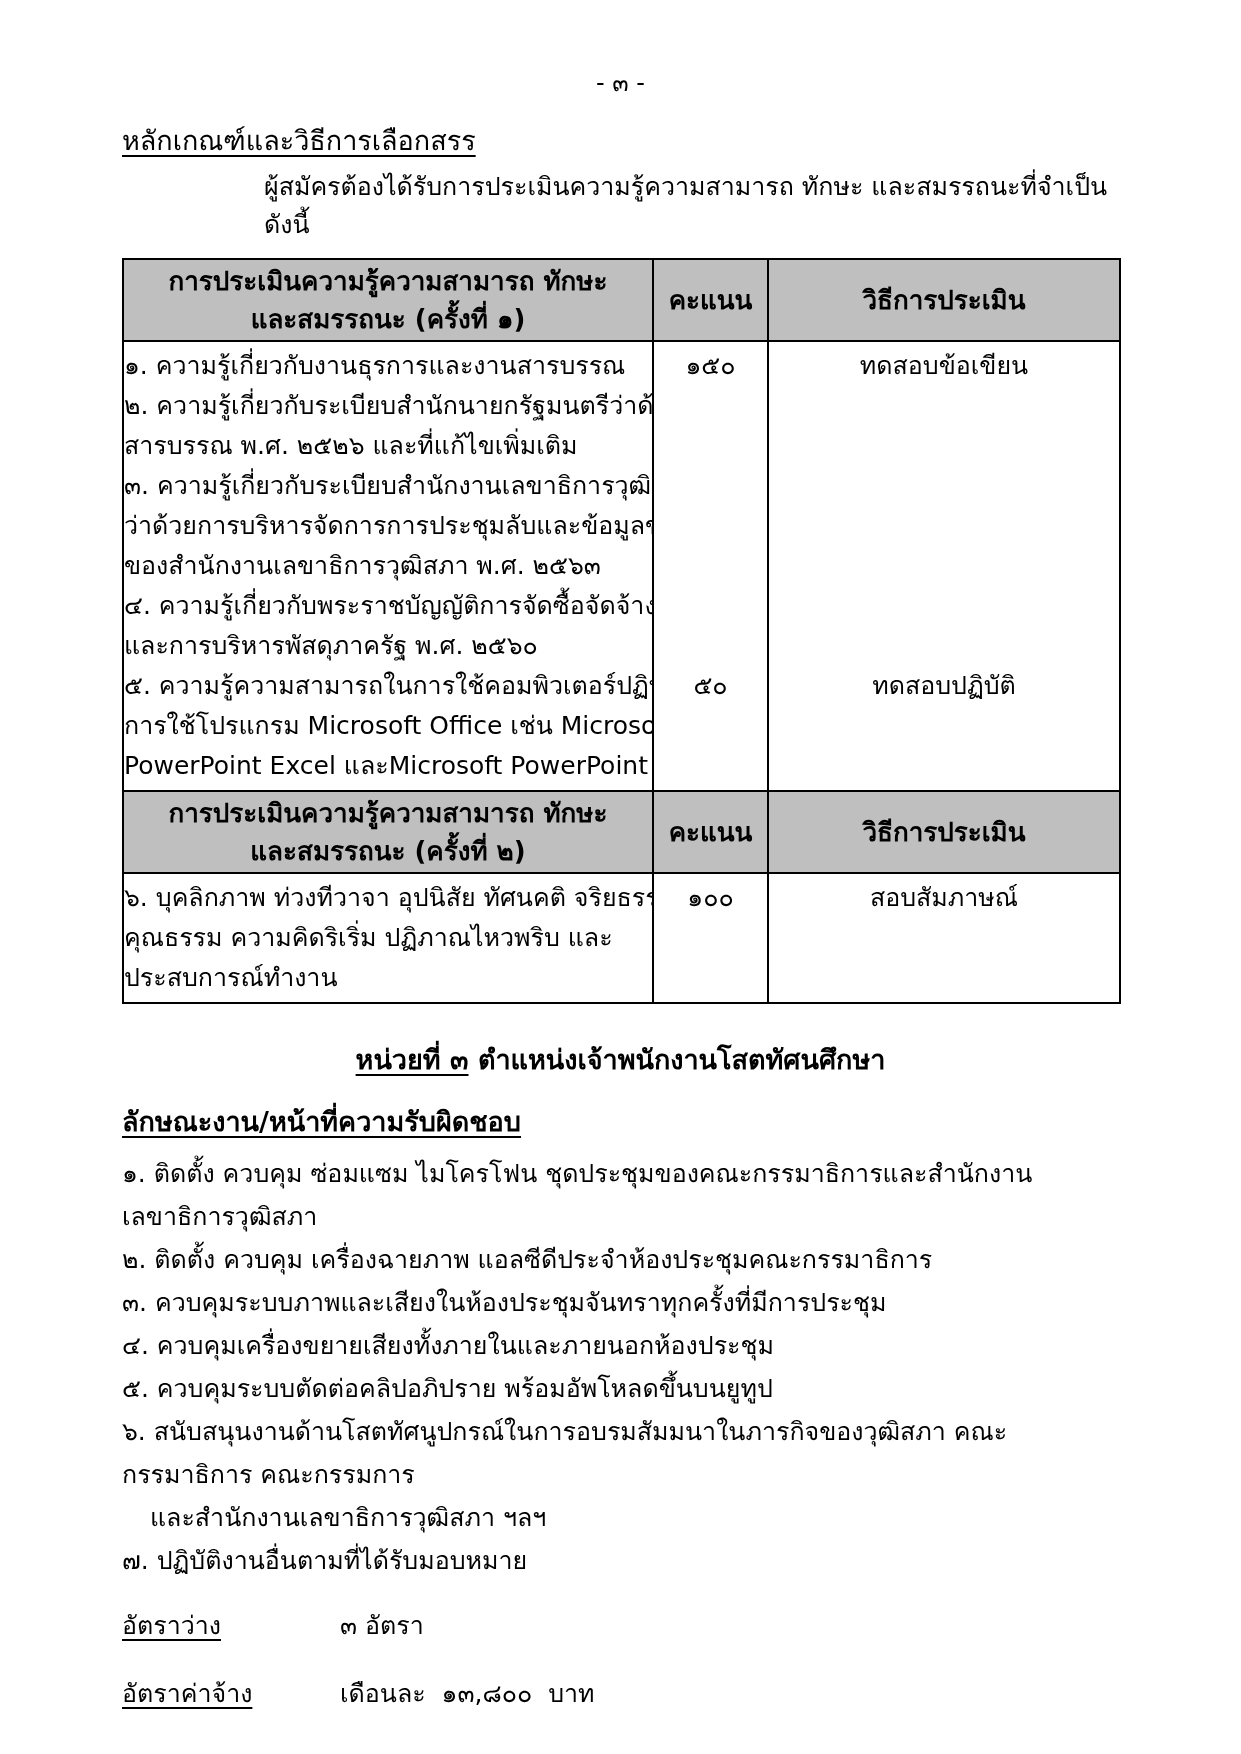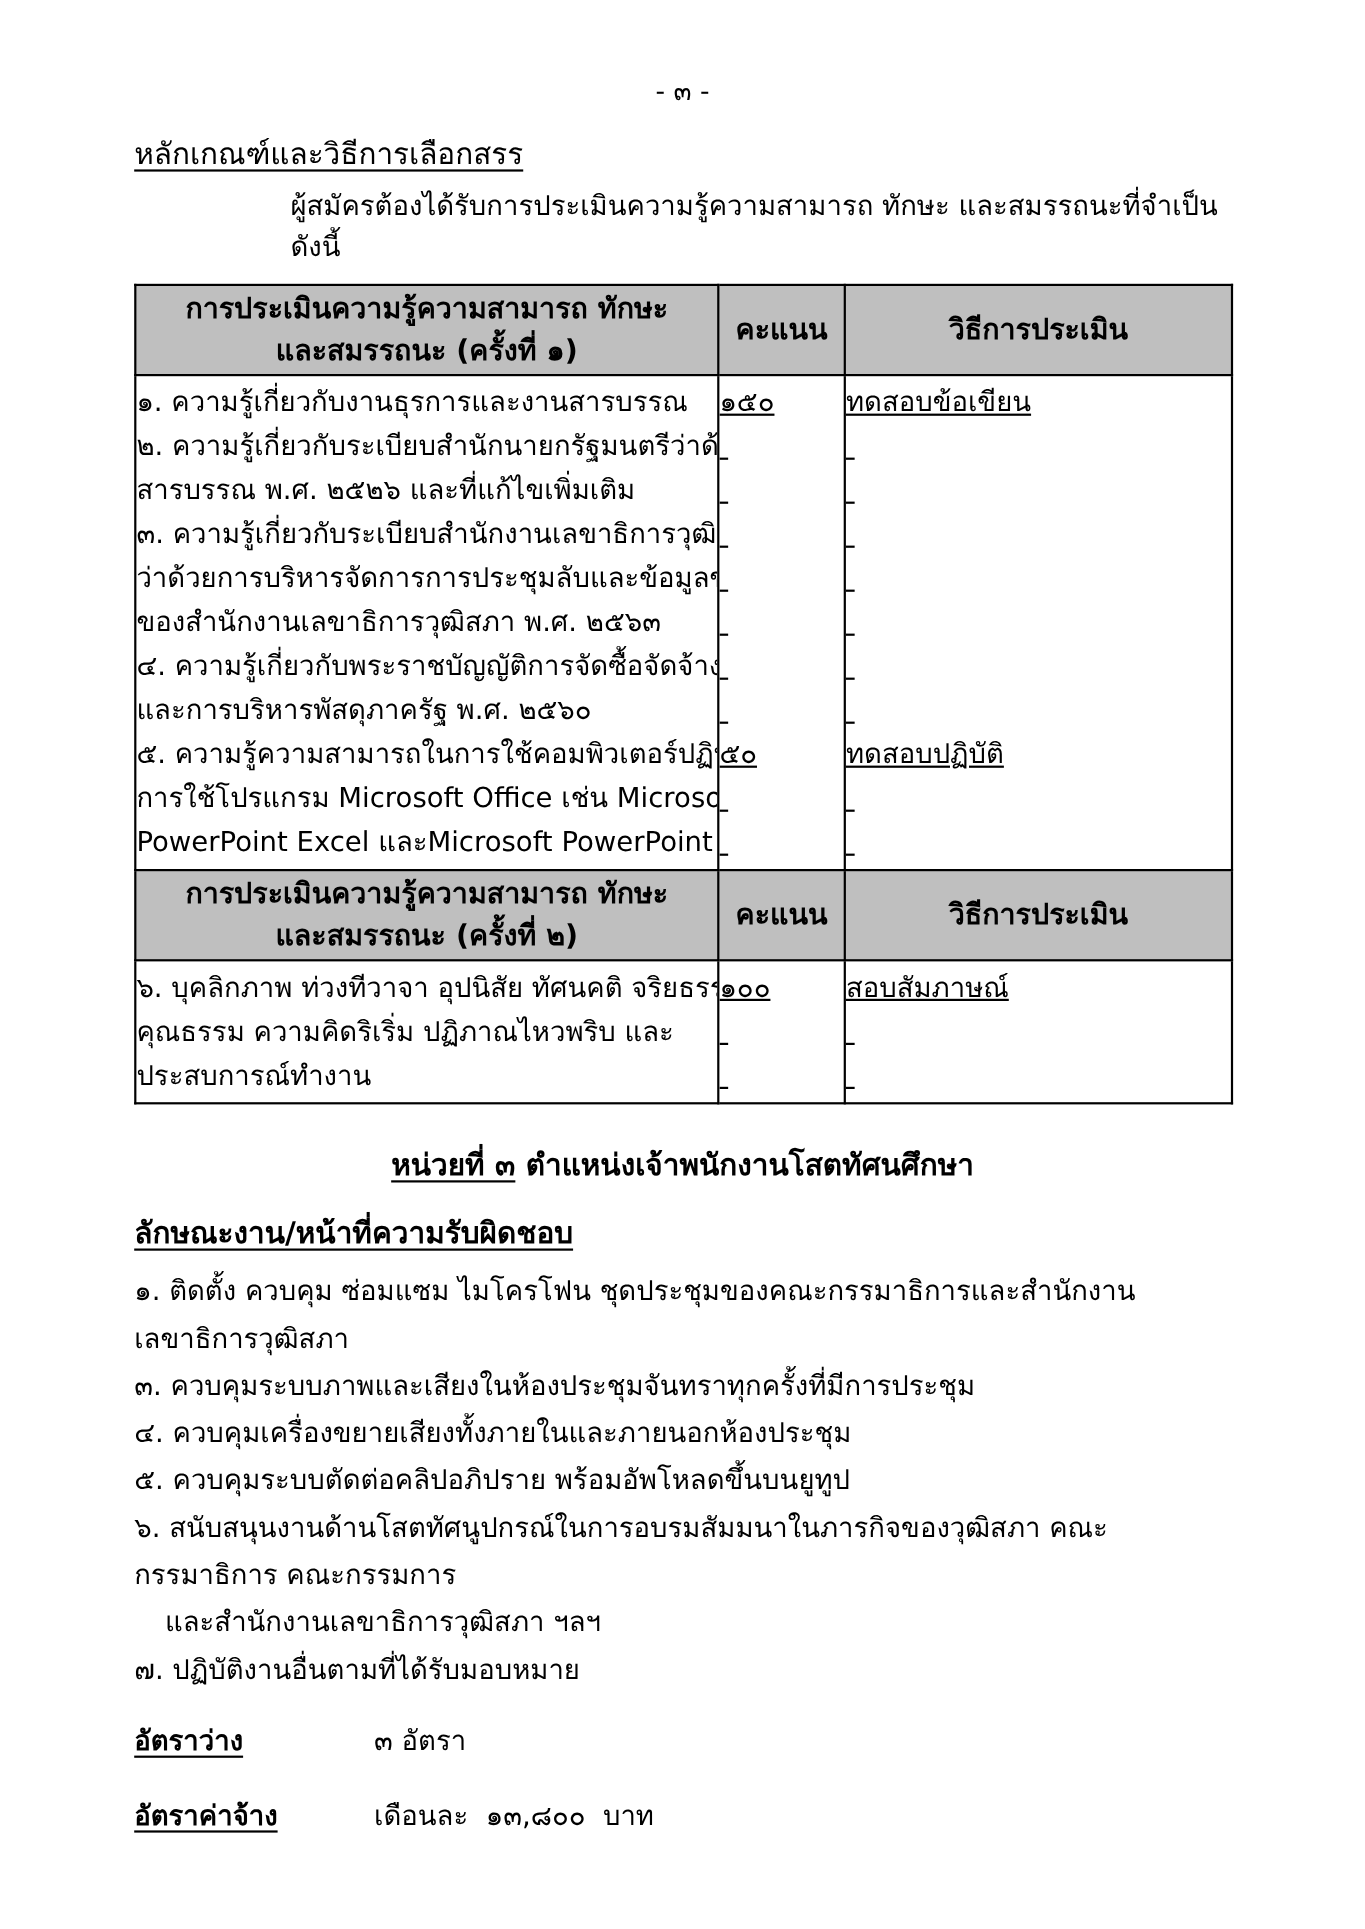--- a/index.html
+++ b/index.html
@@ -24,7 +24,7 @@
   }
   table.assess td{vertical-align:top;font-size:25px;padding:4px 0;}
   td.items{padding:4px 6px 4px 8px;}
-  td.center{text-decoration:underline;}
+  td.center{text-align:center;}
   .tline{line-height:40px;min-height:40px;white-space:nowrap;overflow:hidden;}
 
   .unit-heading{margin-top:36px;font-size:27px;font-weight:bold;line-height:40px;text-align:center;}

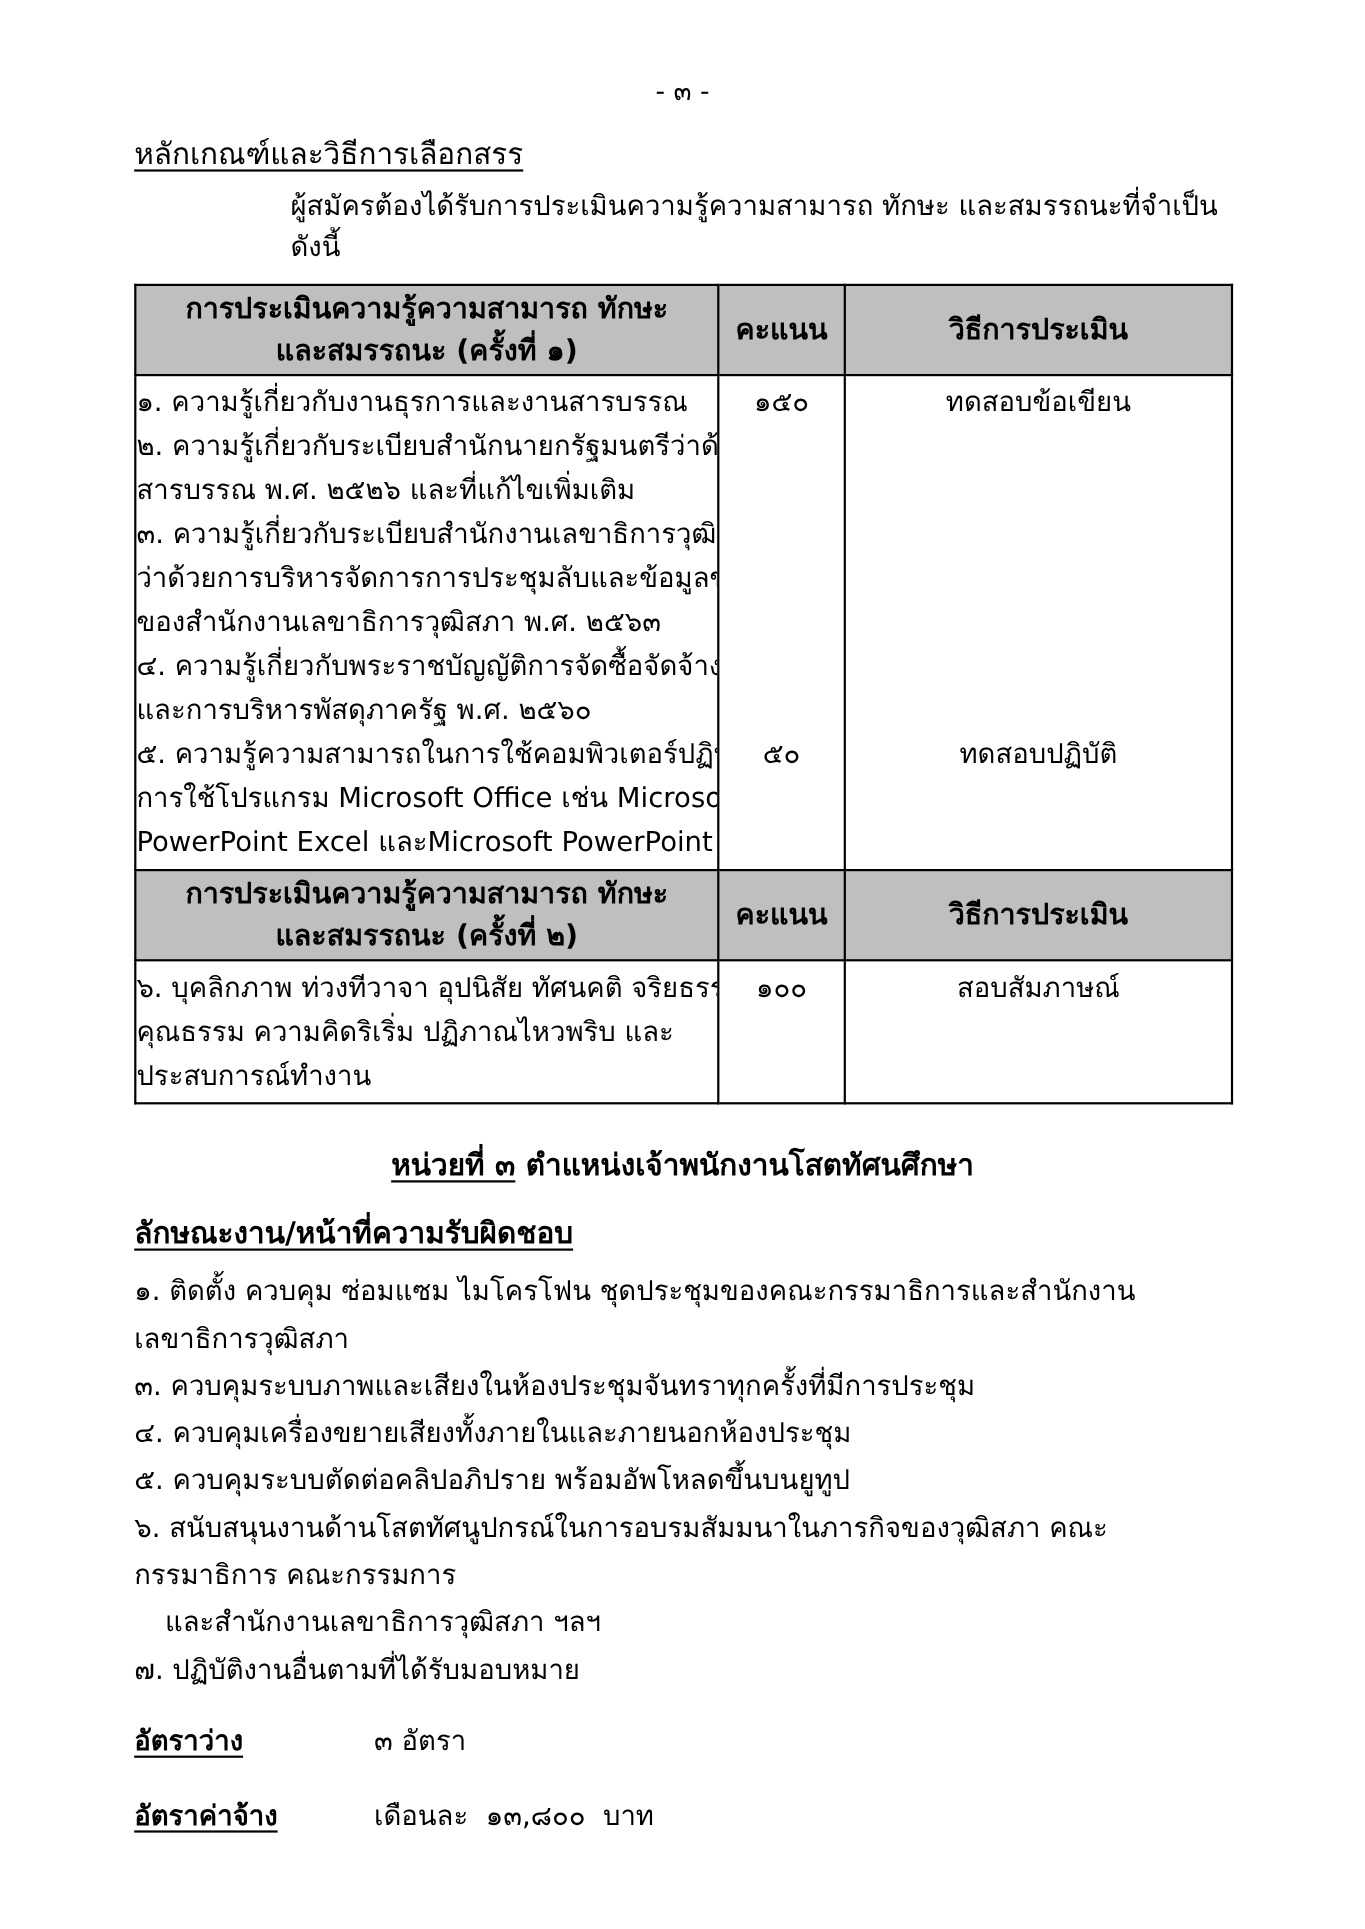--- a/index.html
+++ b/index.html
@@ -147,6 +147,7 @@
 
     <div class="duties">
       <div class="duty">๑. ติดตั้ง ควบคุม ซ่อมแซม ไมโครโฟน ชุดประชุมของคณะกรรมาธิการและสำนักงานเลขาธิการวุฒิสภา</div>
+      <div class="duty">๒. ติดตั้ง ควบคุม เครื่องฉายภาพ แอลซีดีประจำห้องประชุมคณะกรรมาธิการ</div>
       <div class="duty">๓. ควบคุมระบบภาพและเสียงในห้องประชุมจันทราทุกครั้งที่มีการประชุม</div>
       <div class="duty">๔. ควบคุมเครื่องขยายเสียงทั้งภายในและภายนอกห้องประชุม</div>
       <div class="duty">๕. ควบคุมระบบตัดต่อคลิปอภิปราย พร้อมอัพโหลดขึ้นบนยูทูป</div>

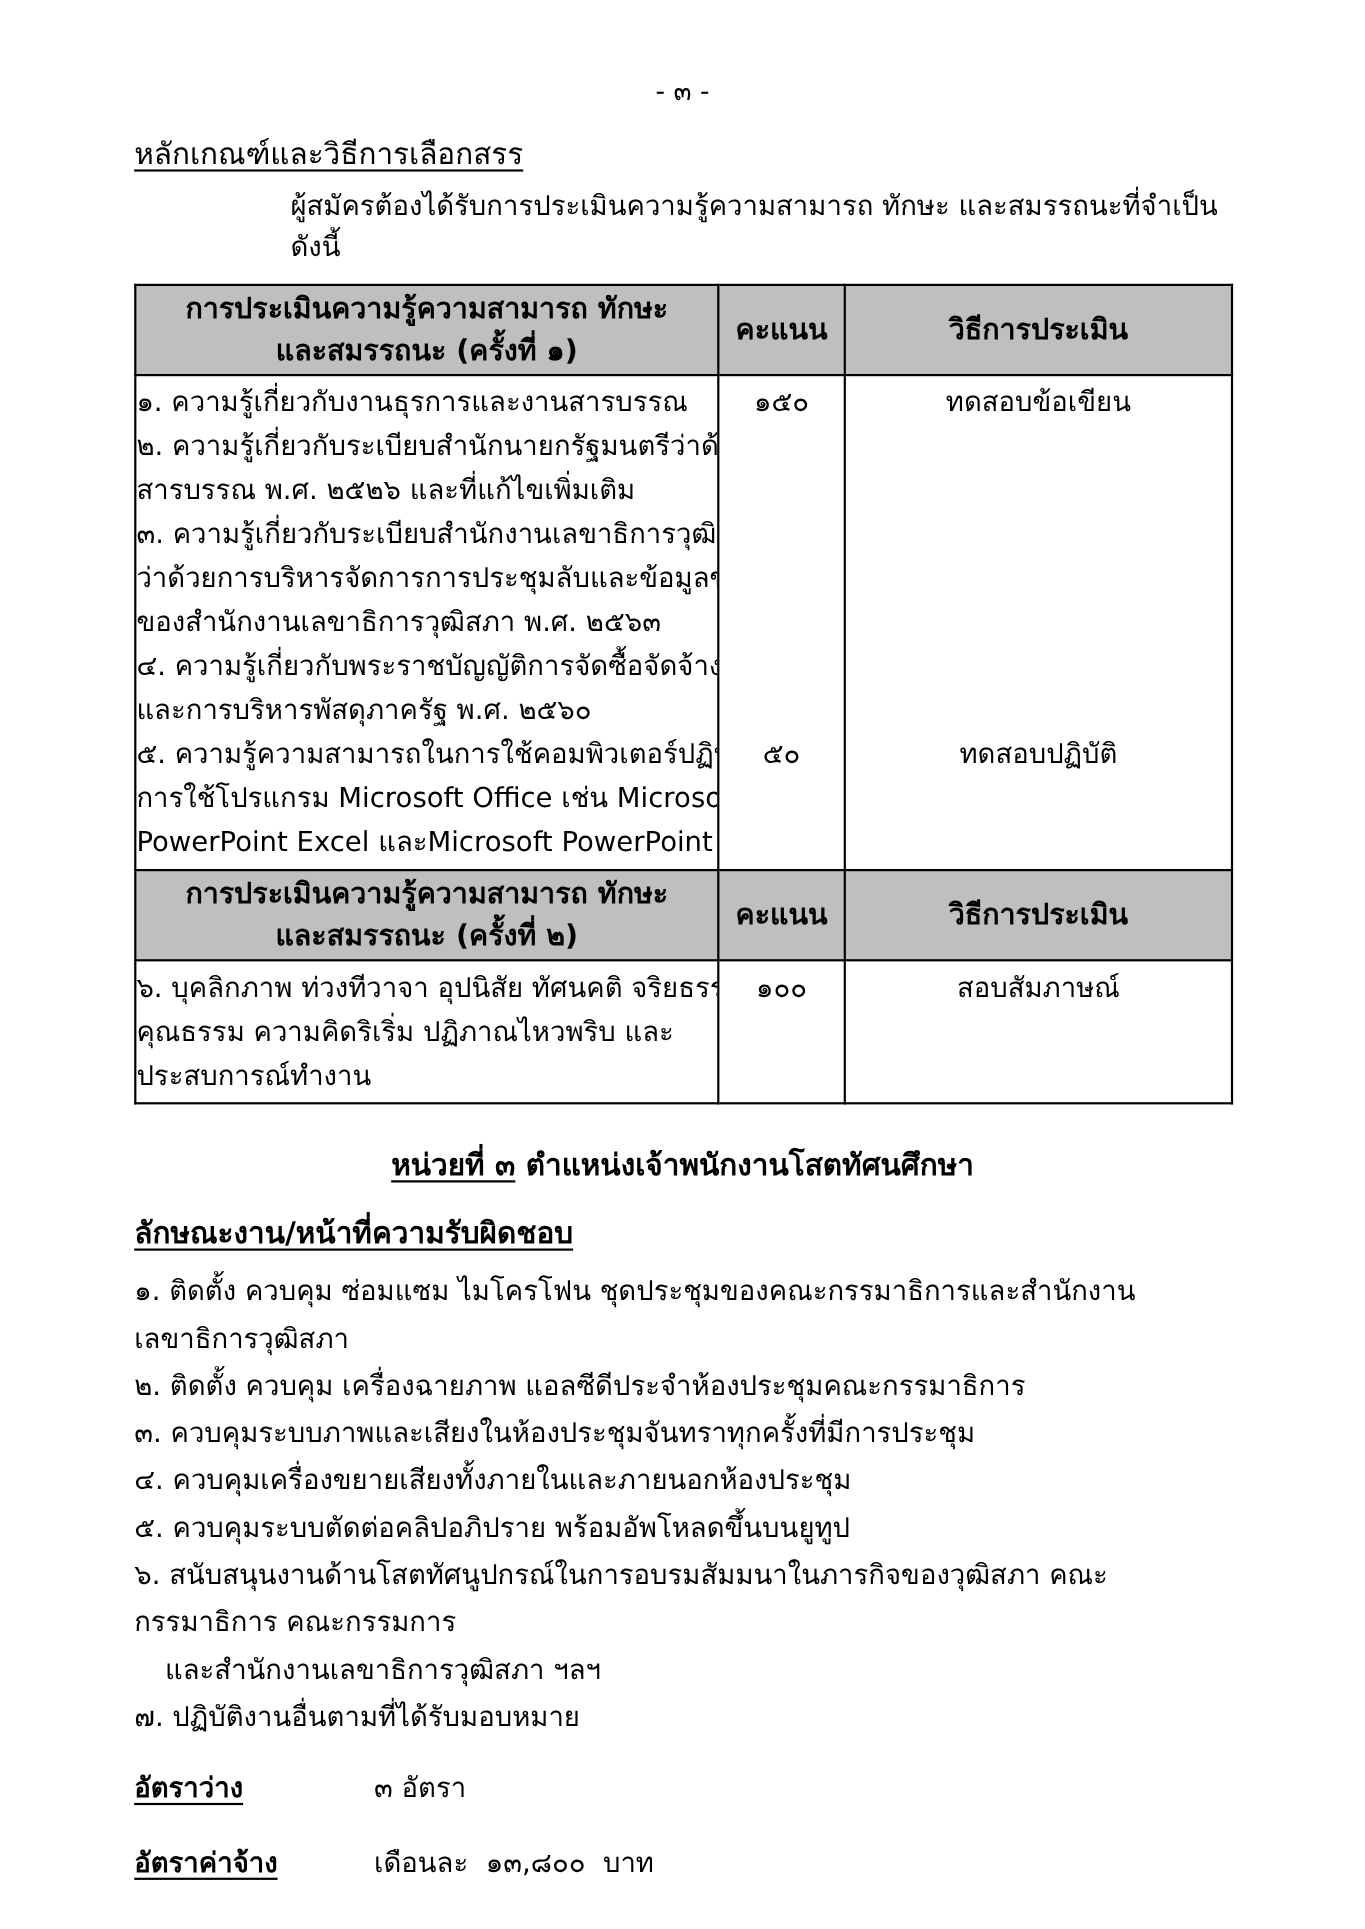--- a/index.html
+++ b/index.html
@@ -35,7 +35,7 @@
   .duty.cont{padding-left:28px;}
   .info-rows{margin-top:24px;font-size:25px;}
   .info-row{display:flex;margin-bottom:28px;line-height:40px;}
-  .info-label{width:218px;flex:0 0 218px;font-weight:bold;}
+  .info-label{width:218px;flex:0 0 218px;font-weight:normal;}
   .info-value{white-space:pre-wrap;}
 </style>
 </head>

